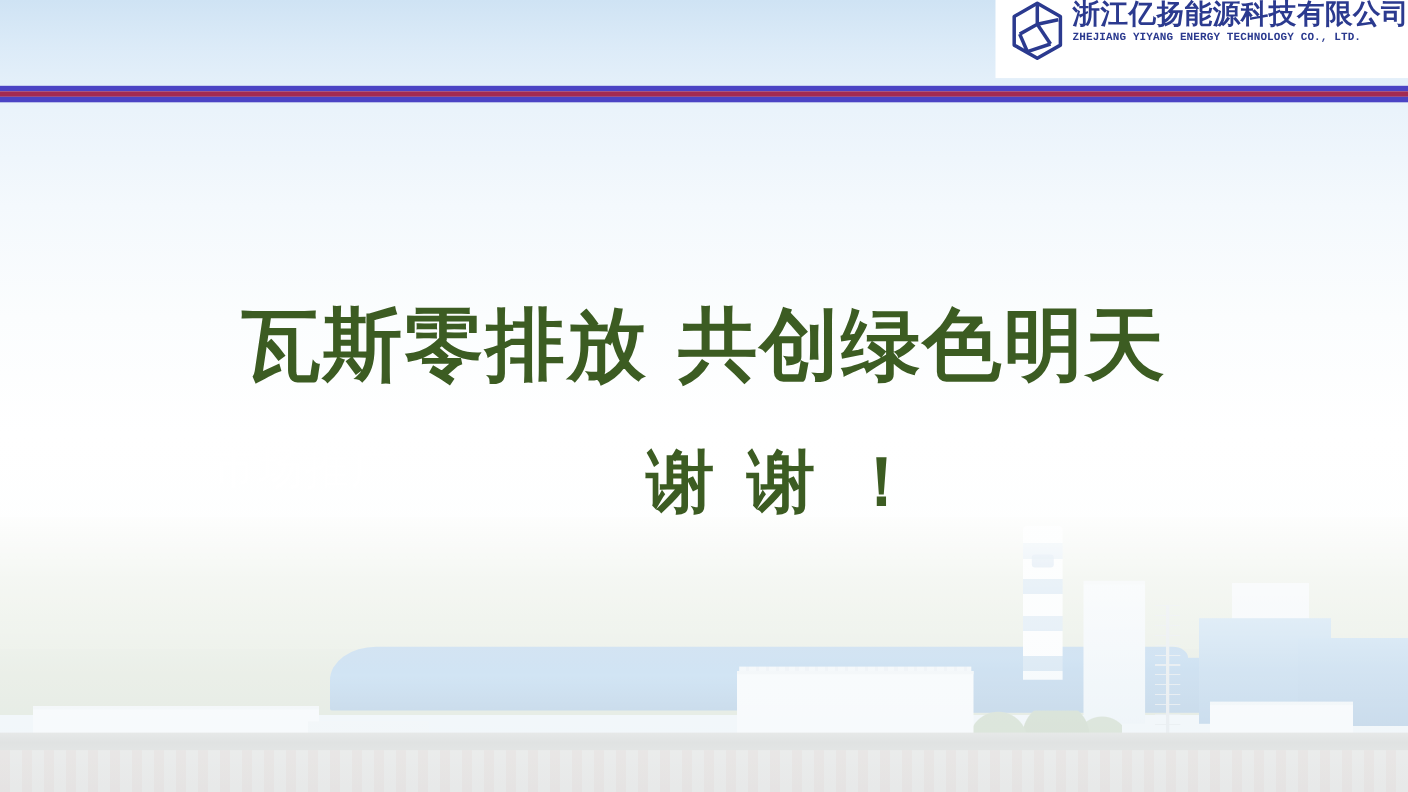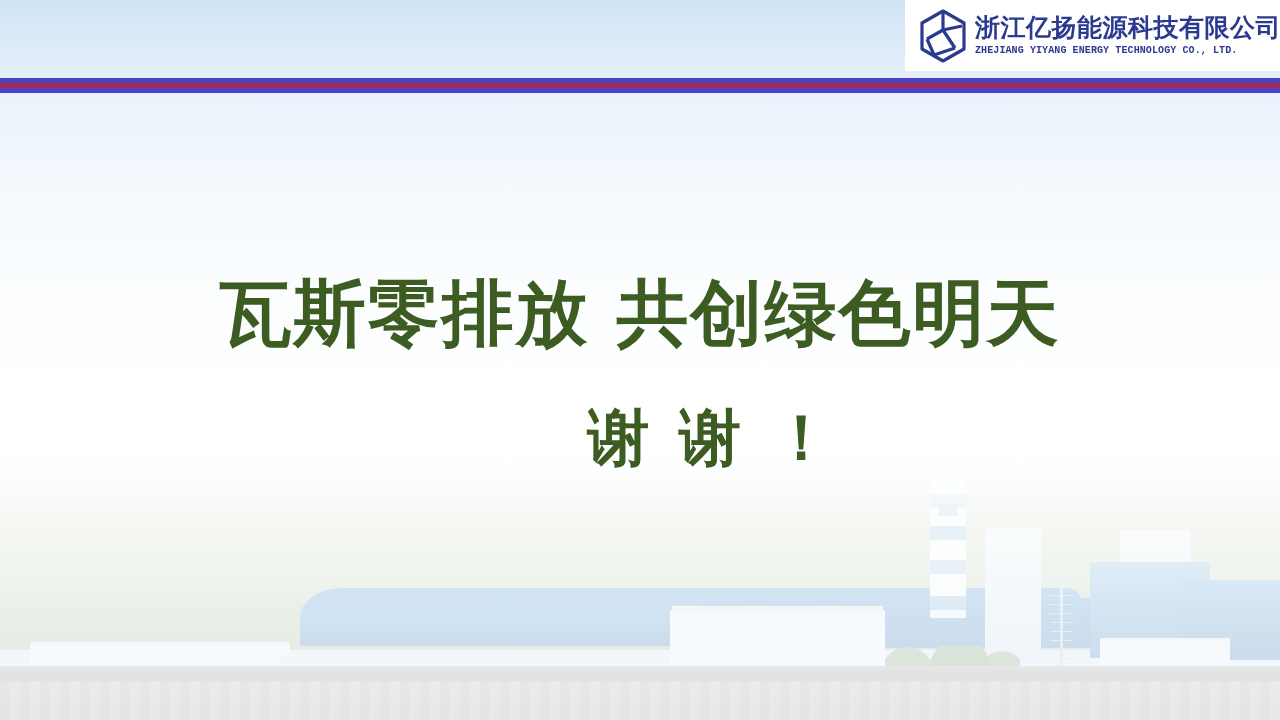--- a/index.html
+++ b/index.html
@@ -125,7 +125,7 @@
     position:absolute; top:0; right:0;
     width:375px; height:71px;
     background:#ffffff;
-    display:flex; align-items:center;
+    display:flex; align-items:flex-start;
     padding-left:12px;
   }
   .logo-mark{ width:52px; height:56px; flex:0 0 52px; }

